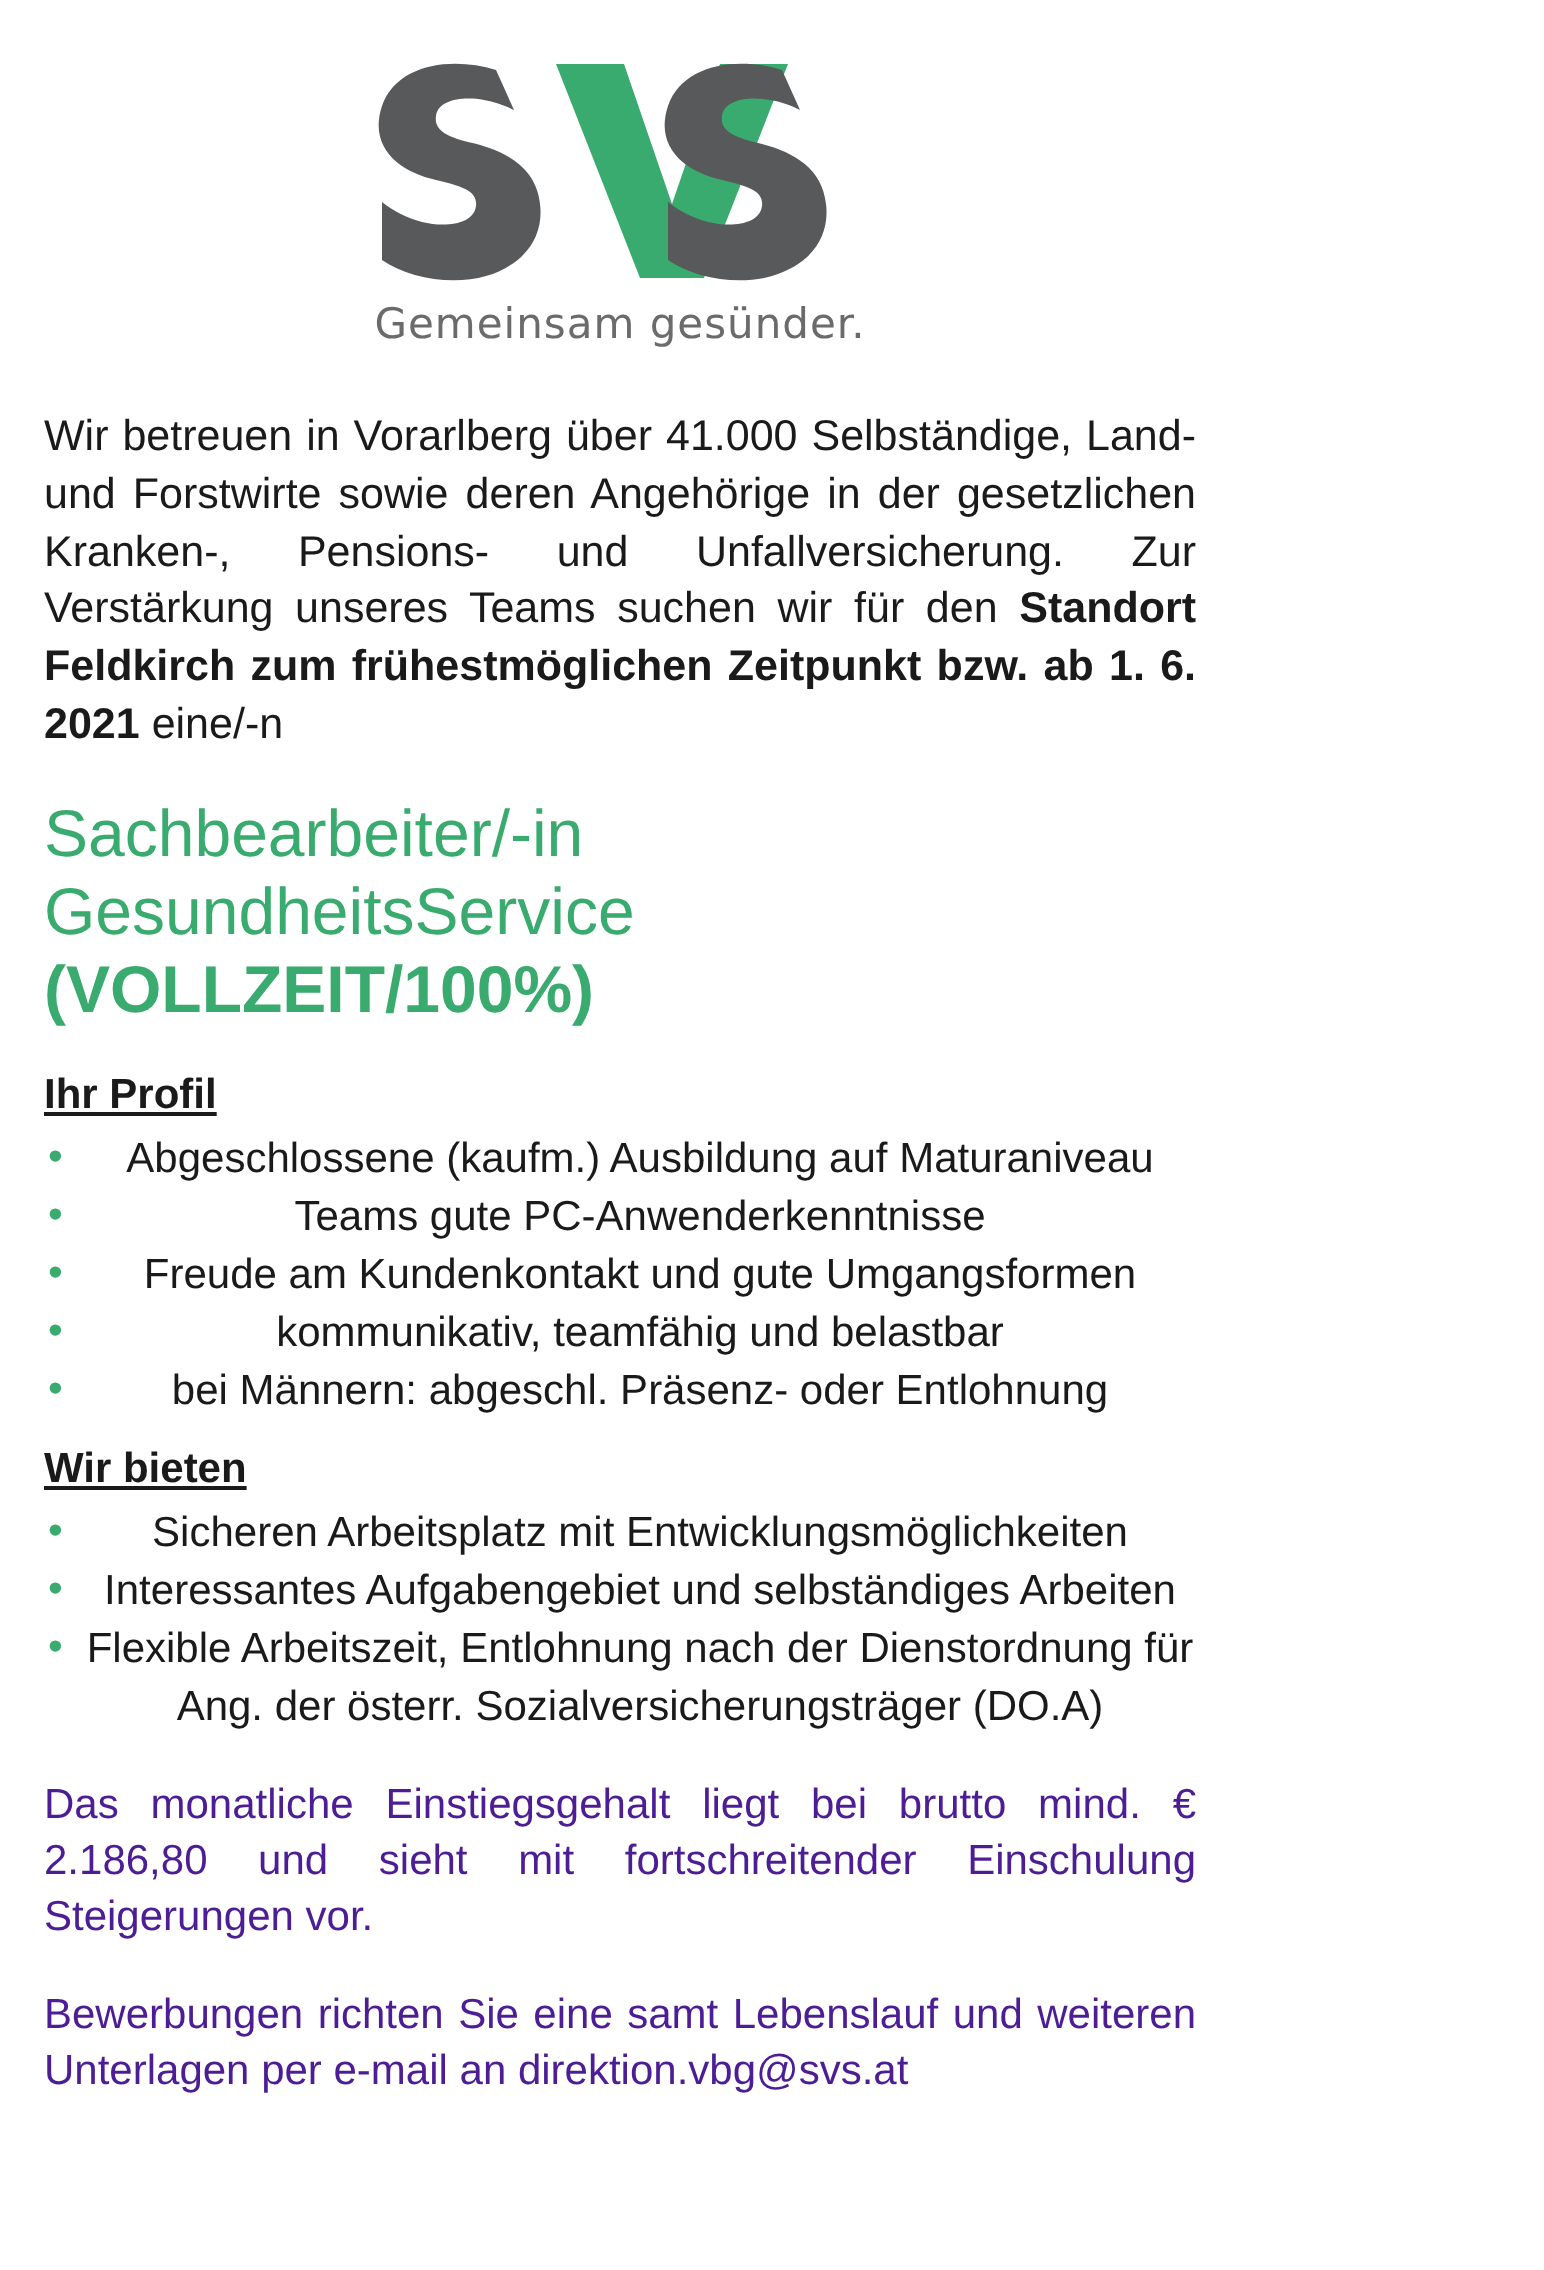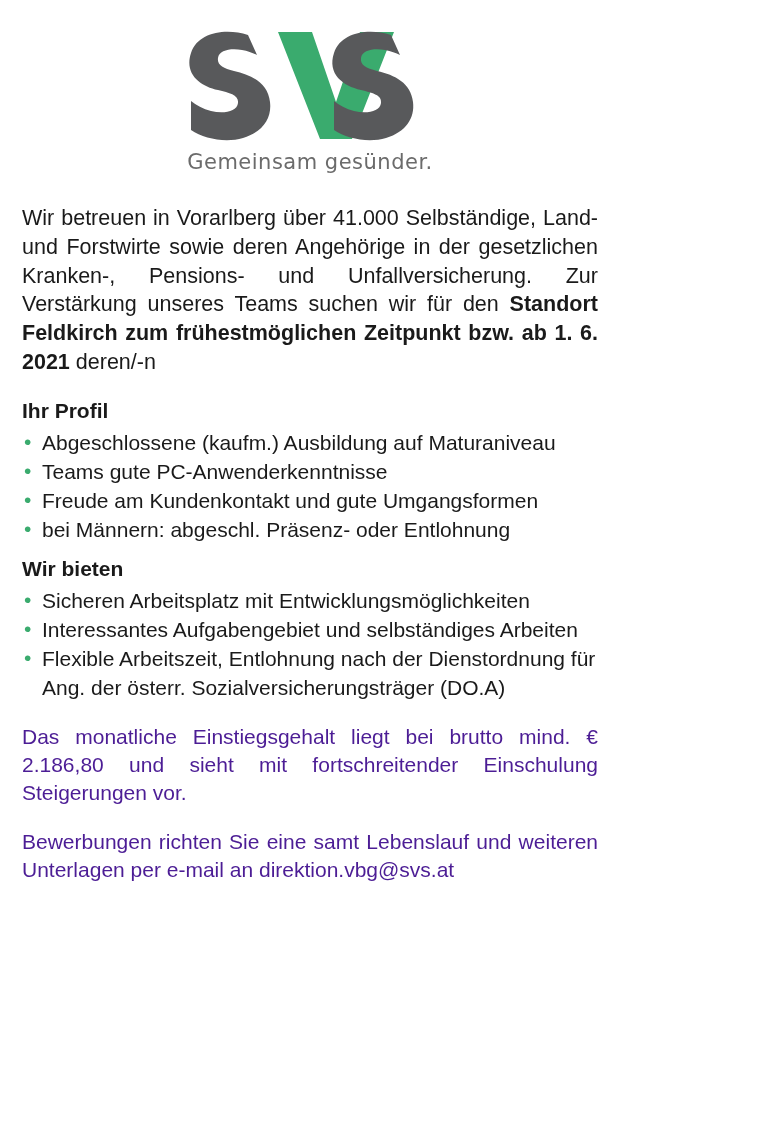--- a/index.html
+++ b/index.html
@@ -124,7 +124,7 @@
     <div class="logo-tagline">Gemeinsam gesünder.</div>
   </div>
 
-  <p class="intro"><span>Wir betreuen in Vorarlberg über 41.000 Selbständige, Land- und Forstwirte sowie deren Angehörige in der gesetzlichen Kranken-, Pensions- und Unfallversicherung. Zur Verstärkung unseres Teams suchen wir für den </span><b>Standort Feldkirch zum frühestmöglichen Zeitpunkt bzw. ab 1. 6. 2021</b><span> deren/-n</span></p>
+  <p class="intro"><span>Wir betreuen in Vorarlberg über 41.000 Selbständige, Land- und Forstwirte sowie deren Angehörige in der gesetzlichen Kranken-, Pensions- und Unfallversicherung. Zur Verstärkung unseres Teams suchen wir für den </span><b>Standort Feldkirch zum frühestmöglichen Zeitpunkt bzw. ab 1. 6. 2021</b><span> eine/-n</span></p>
 
   <h1 class="headline">
   </h1>

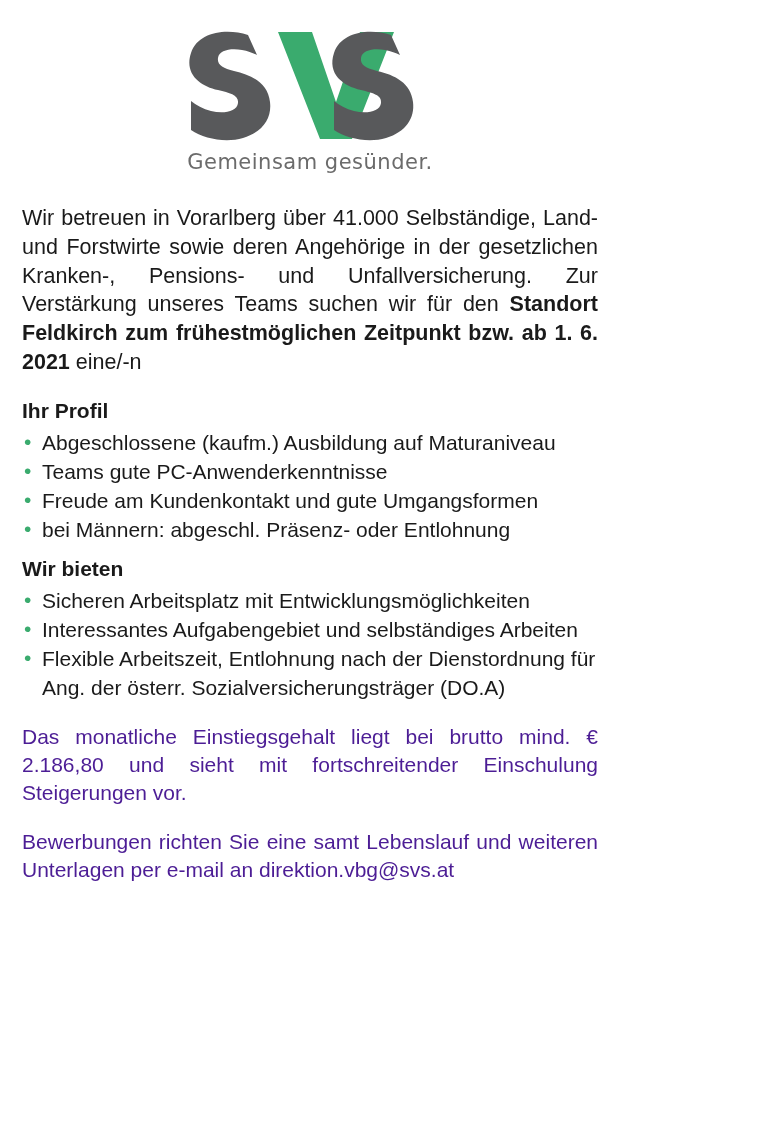--- a/index.html
+++ b/index.html
@@ -127,6 +127,7 @@
   <p class="intro"><span>Wir betreuen in Vorarlberg über 41.000 Selbständige, Land- und Forstwirte sowie deren Angehörige in der gesetzlichen Kranken-, Pensions- und Unfallversicherung. Zur Verstärkung unseres Teams suchen wir für den </span><b>Standort Feldkirch zum frühestmöglichen Zeitpunkt bzw. ab 1. 6. 2021</b><span> eine/-n</span></p>
 
   <h1 class="headline">
+    <span>Sachbearbeiter/-in</span>
   </h1>
 
   <div class="sec-head">Ihr Profil</div>

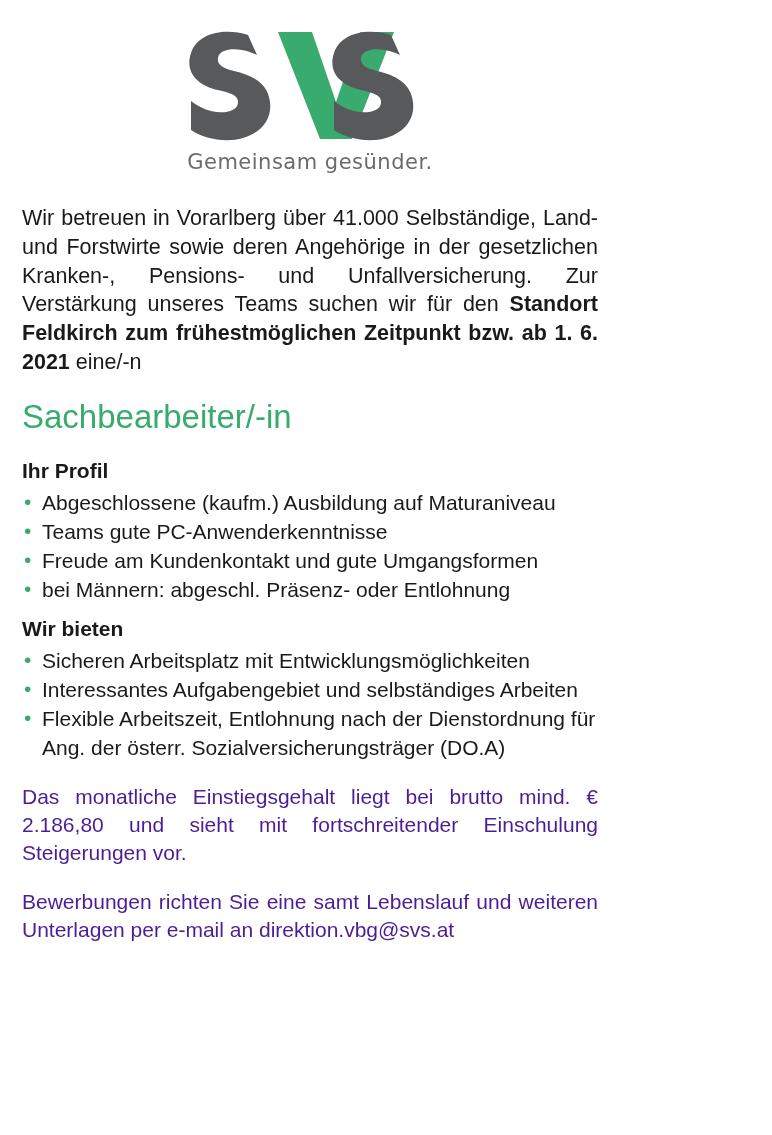--- a/index.html
+++ b/index.html
@@ -128,6 +128,9 @@
 
   <h1 class="headline">
     <span>Sachbearbeiter/-in</span>
+    <span class="ln2">
+      <span>GesundheitsService </span><span class="bold">(VOLLZEIT/100%)</span>
+    </span>
   </h1>
 
   <div class="sec-head">Ihr Profil</div>

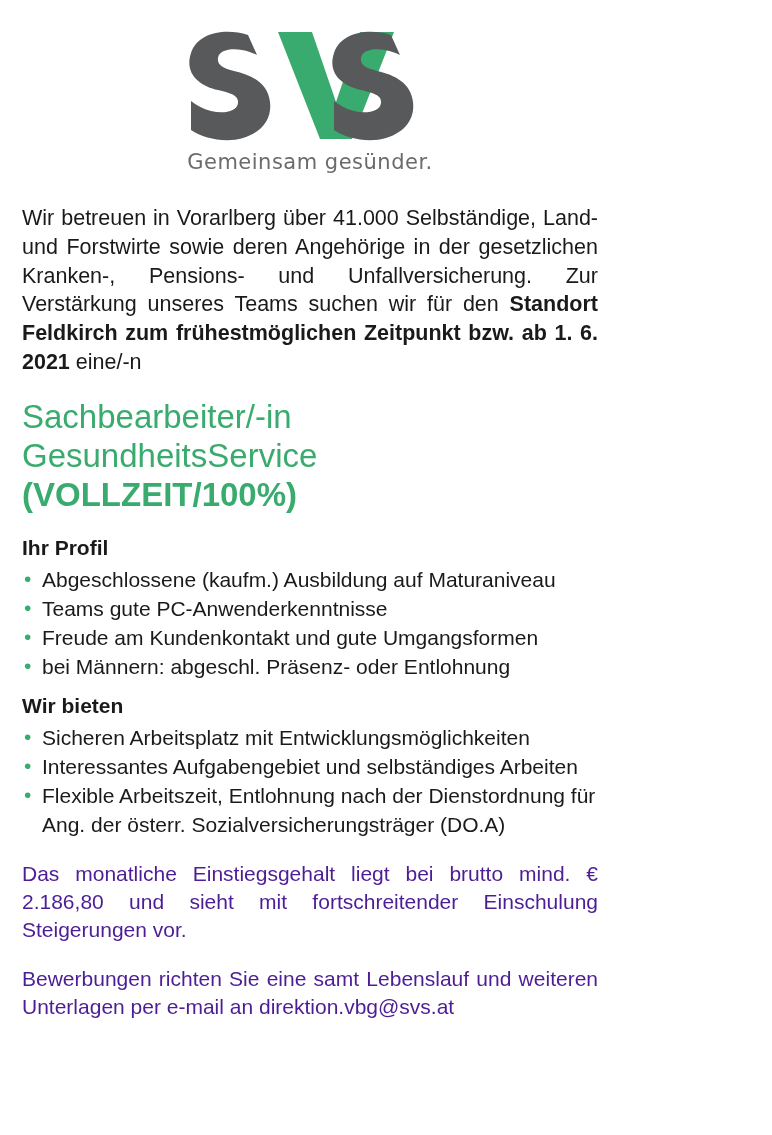--- a/index.html
+++ b/index.html
@@ -69,6 +69,7 @@
     font-size: 21px;
     font-weight: 700;
     color: #1a1a1a;
+    text-decoration: underline;
   }
   .sec-head.second { margin-top: 12px; }
 

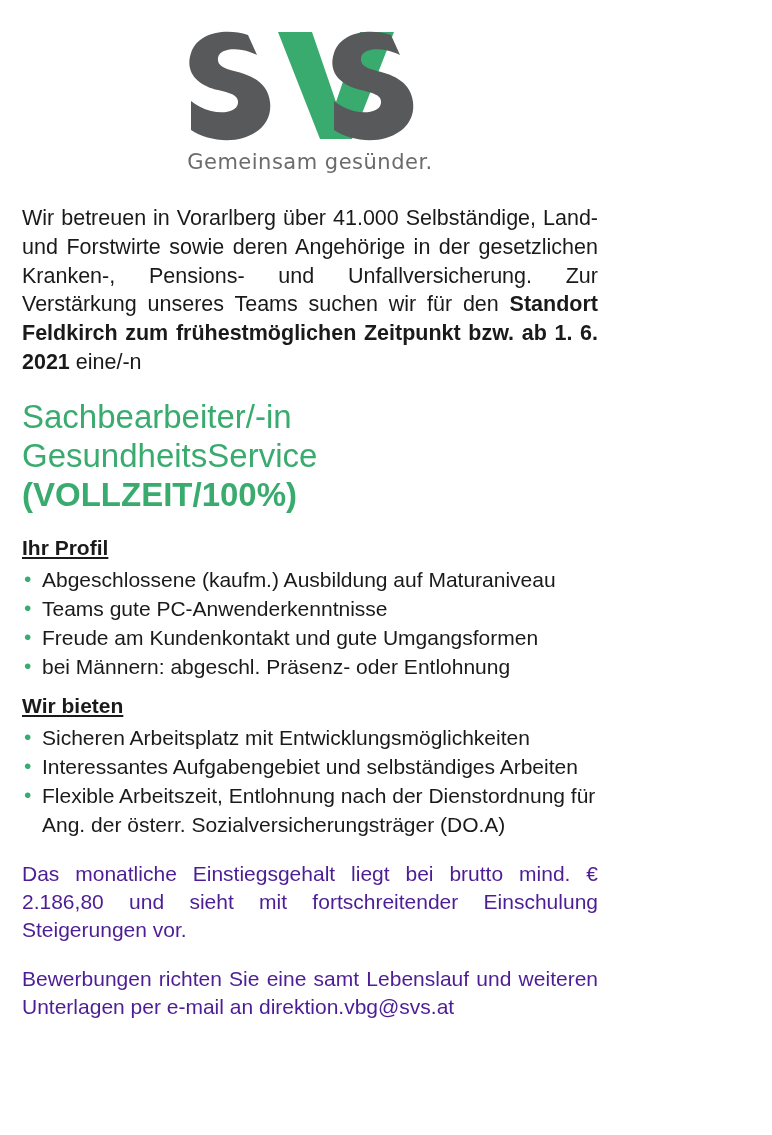--- a/index.html
+++ b/index.html
@@ -78,6 +78,7 @@
     list-style: none;
     margin: 6px 0 0 0;
     padding: 0;
+    text-align: center;
   }
   ul.bullets li {
     position: relative;

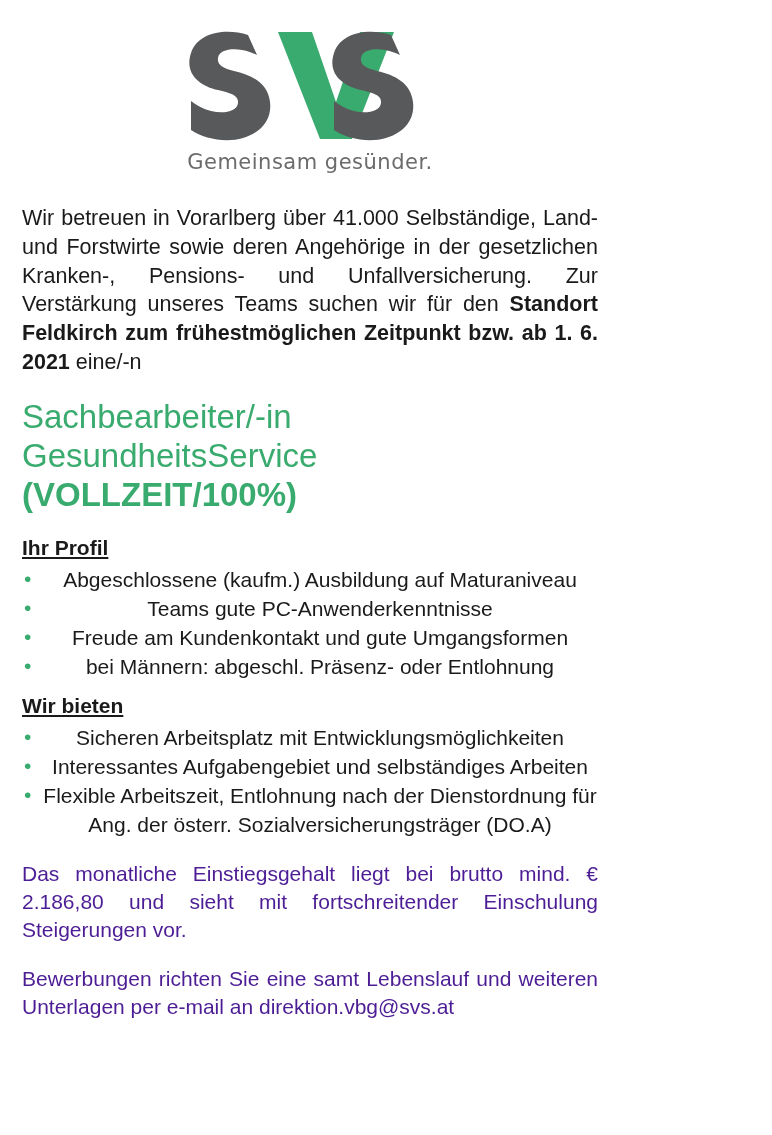--- a/index.html
+++ b/index.html
@@ -140,6 +140,7 @@
     <li>Abgeschlossene (kaufm.) Ausbildung auf Maturaniveau</li>
     <li>Teams gute PC-Anwenderkenntnisse</li>
     <li>Freude am Kundenkontakt und gute Umgangsformen</li>
+    <li>kommunikativ, teamfähig und belastbar</li>
     <li>bei Männern: abgeschl. Präsenz- oder Entlohnung</li>
   </ul>
 

